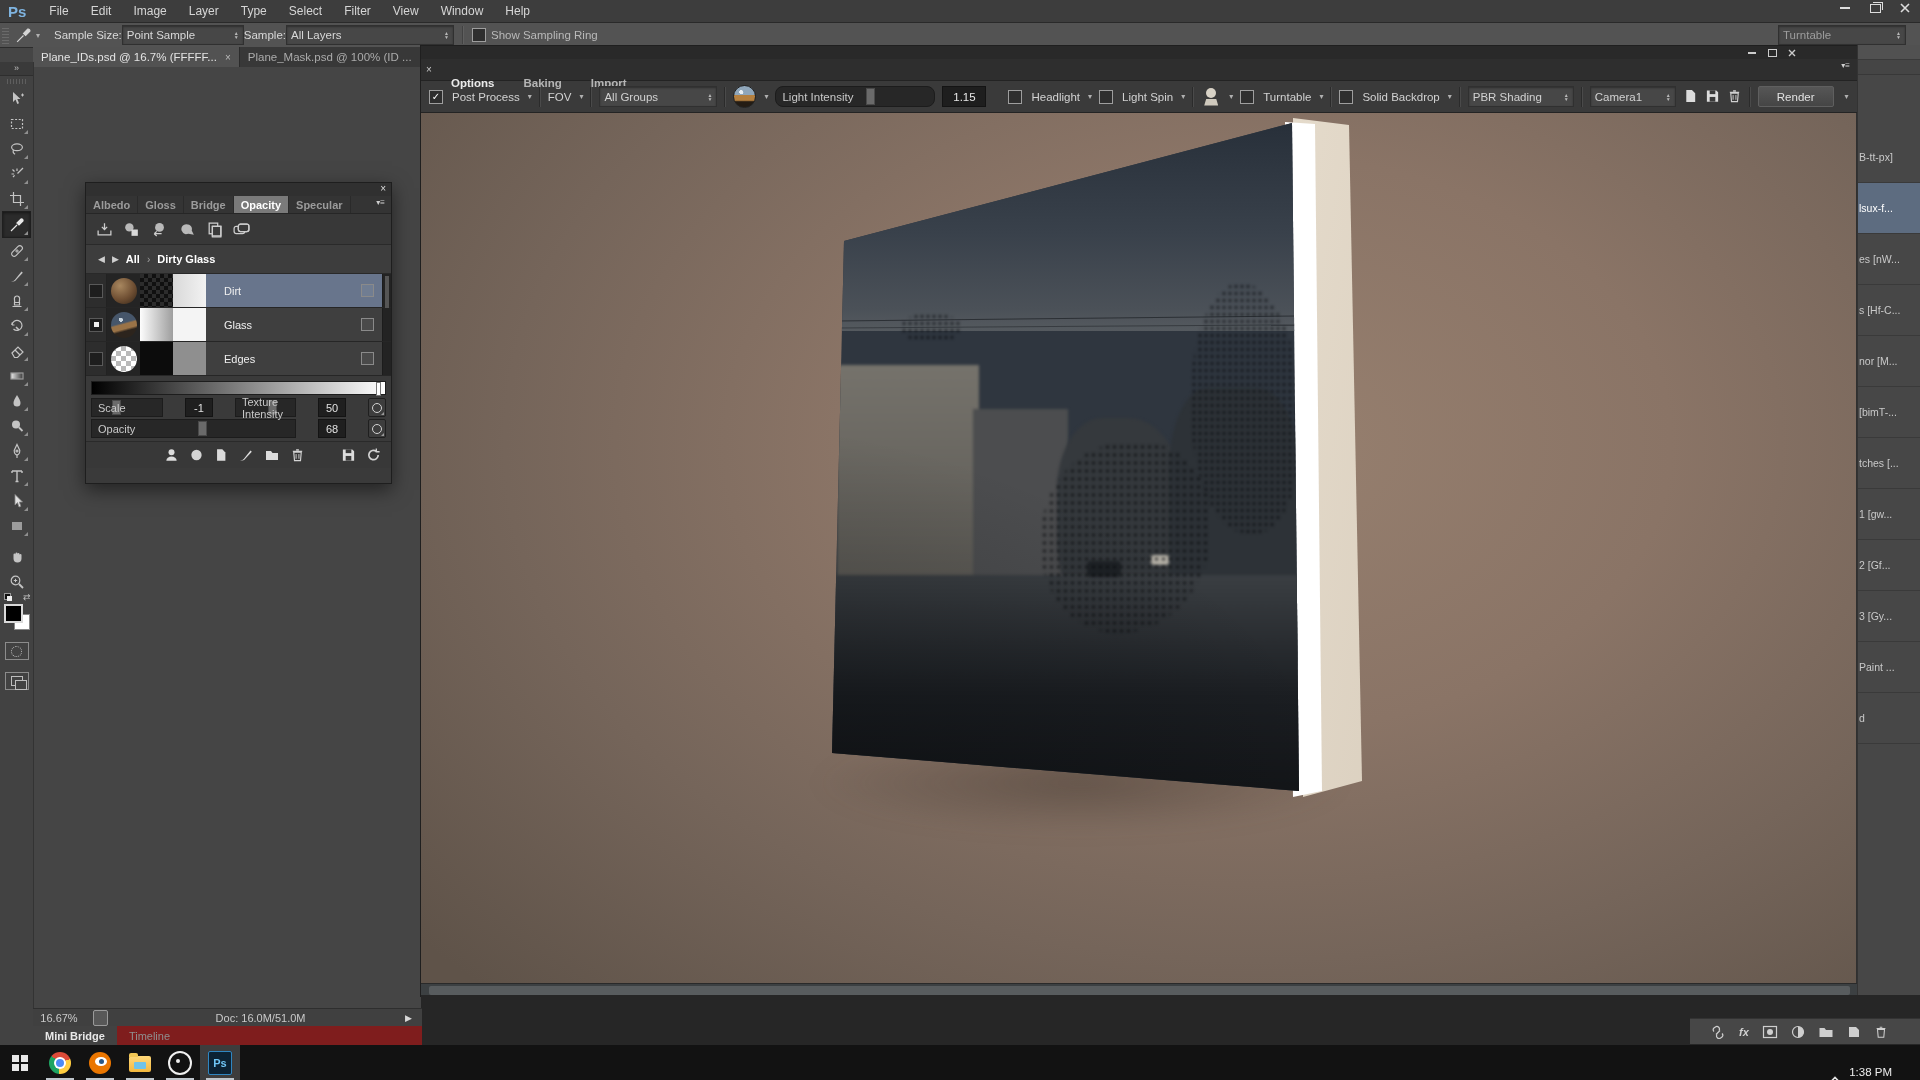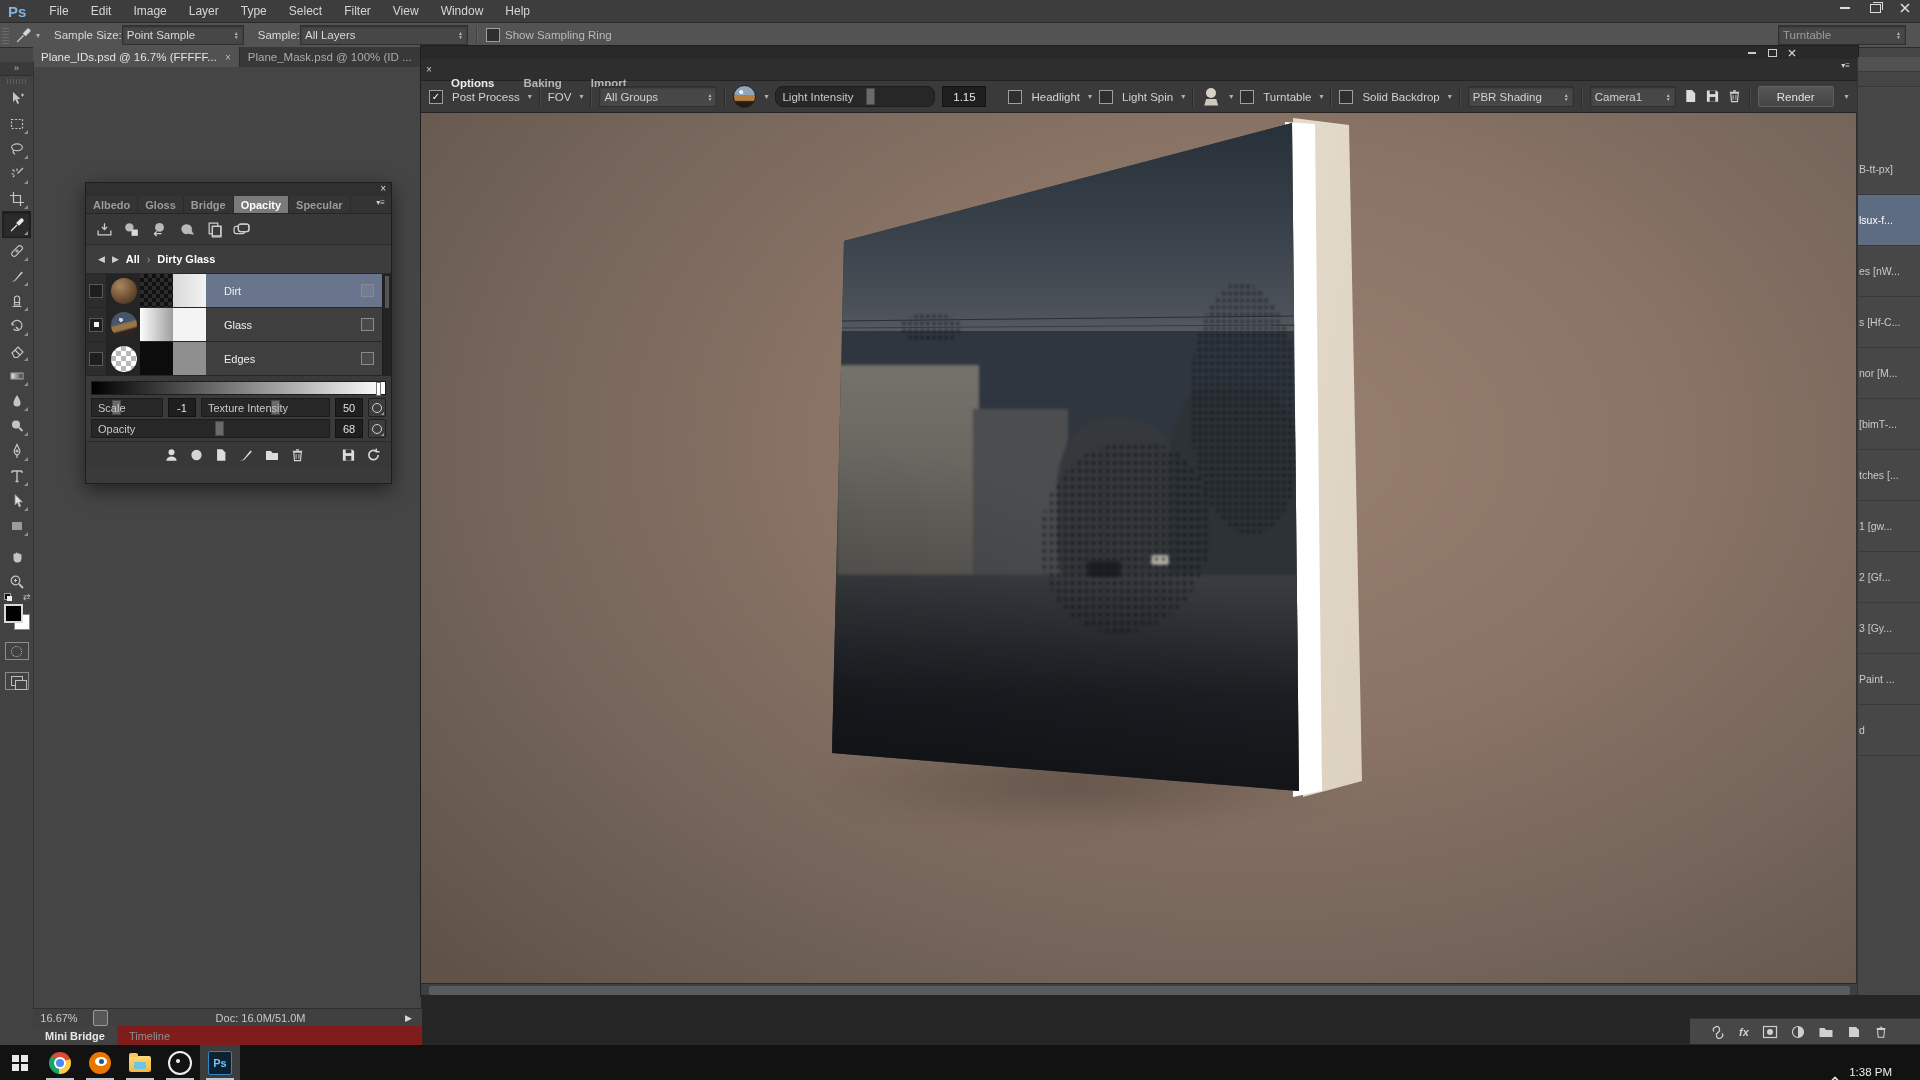--- a/index.html
+++ b/index.html
@@ -255,7 +255,7 @@
           <span>▼</span>
         </span>
     </div>
-    <span class="oblab" style="margin-left:14px">Sample:</span>
+    <span class="oblab" style="">Sample:</span>
     <div class="dd" style="width:158px">
       <span>All Layers</span>
       <span class="updown">

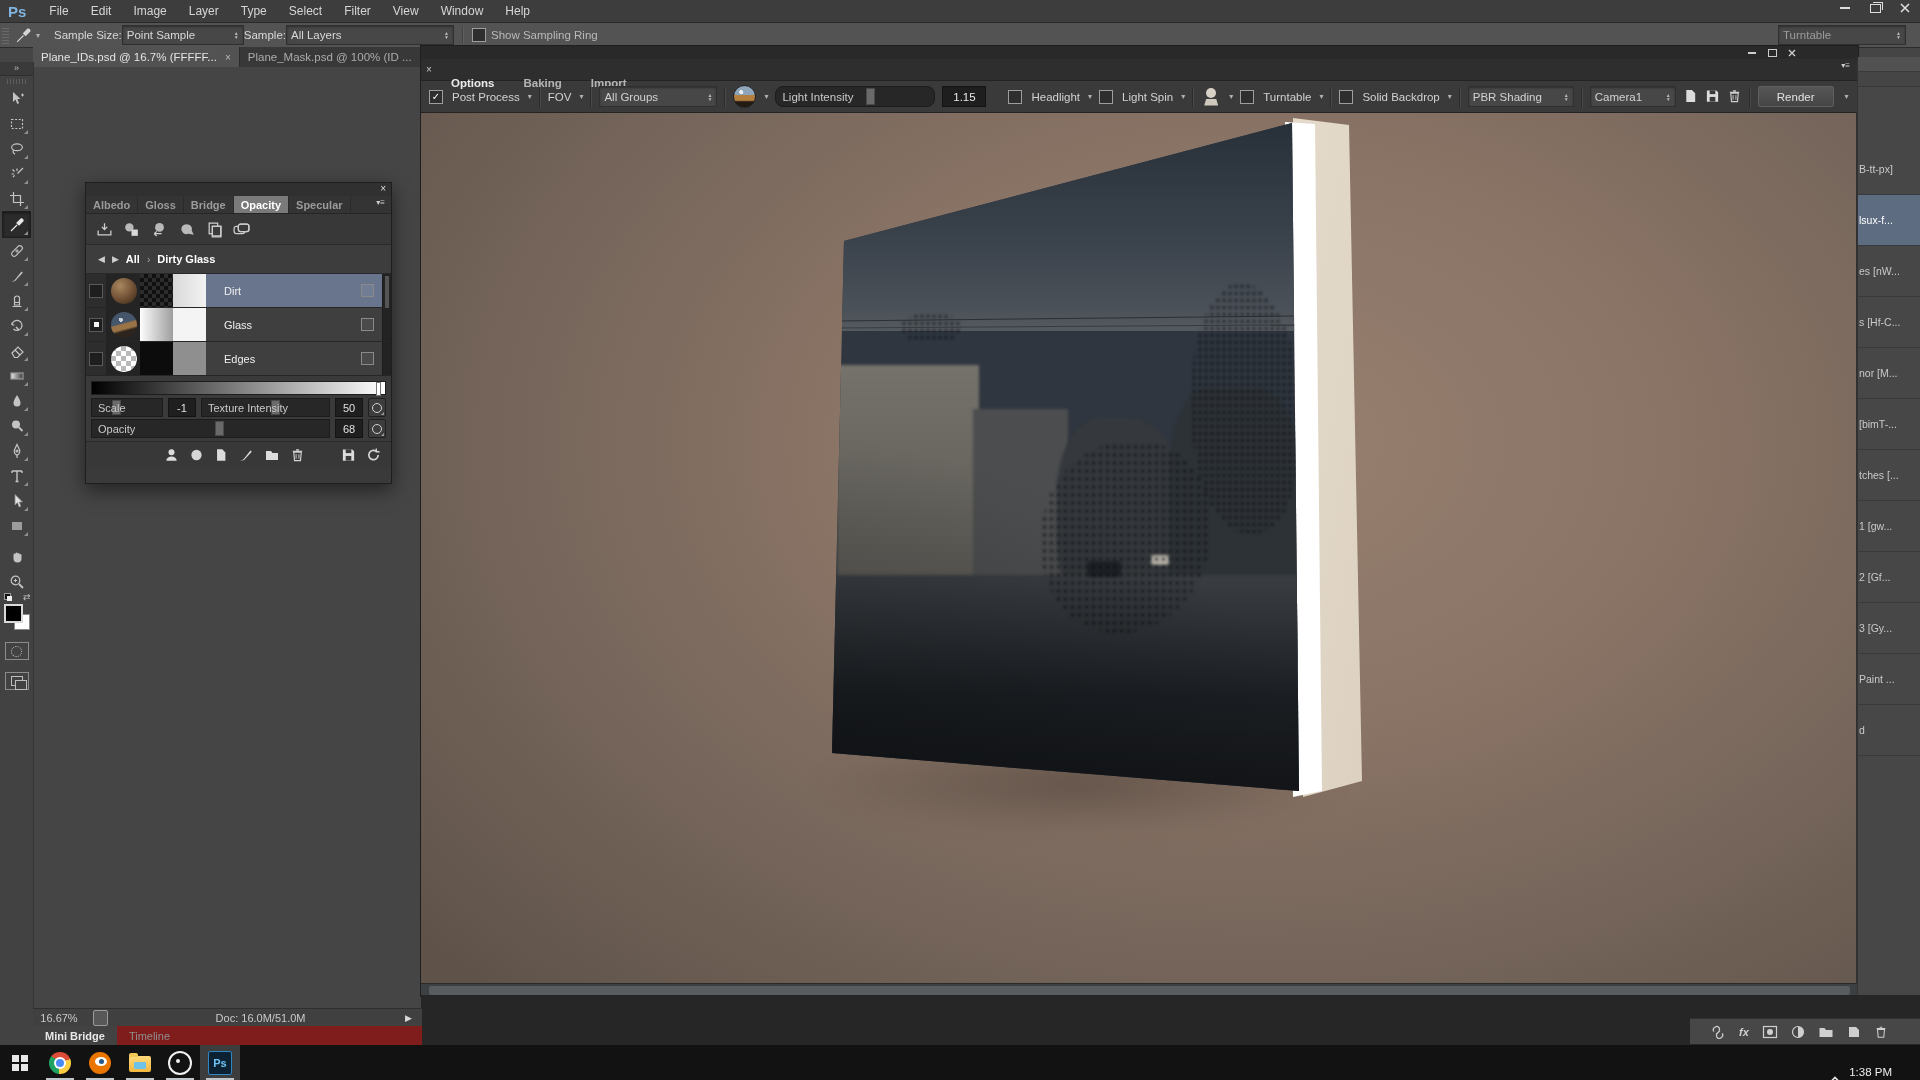--- a/index.html
+++ b/index.html
@@ -163,7 +163,7 @@
   #v-hscroll{height:13px;background:#3c4042;border-top:1px solid #2a2a2a;position:relative;}
   #v-hscroll .ht{position:absolute;left:8px;right:8px;top:2px;bottom:2px;background:#585c5e;border-radius:2px;}
   
-  #rightcol{left:1857px;top:57px;width:63px;height:963px;background:#474747;border-left:1px solid #333;}
+  #rightcol{left:1857px;top:45px;width:63px;height:963px;background:#474747;border-left:1px solid #333;}
   #rc-h1{height:14px;background:#515151;border-bottom:1px solid #3a3a3a;}
   #rc-h2{height:14px;background:#454545;border-bottom:1px solid #383838;}
   .rp-item{height:50px;border-bottom:1px solid #3a3a3a;display:flex;align-items:center;

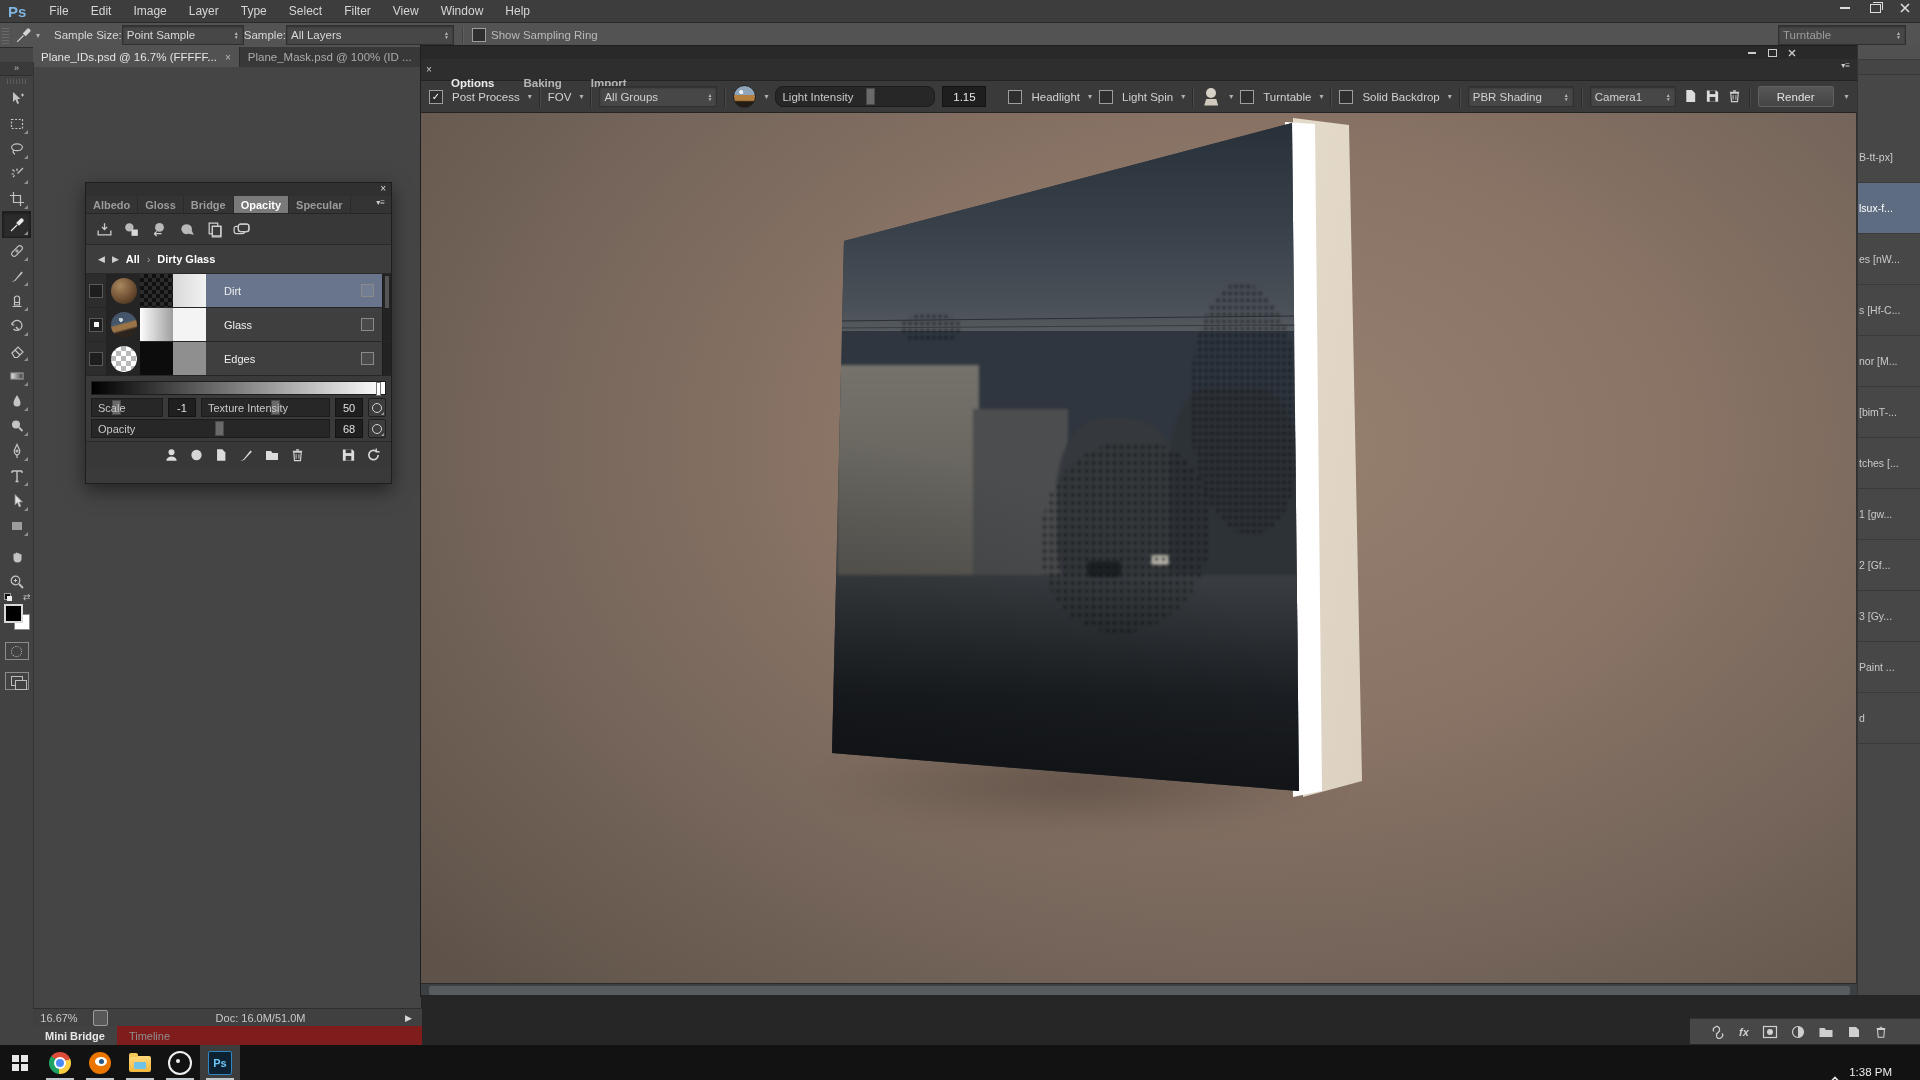--- a/index.html
+++ b/index.html
@@ -89,7 +89,7 @@
   .dl-scroll .thumb{width:4px;height:40px;background:#555;margin:2px auto;}
   #ddo-grad{height:12px;margin:5px 5px 4px;background:linear-gradient(90deg,#000,#fff);border:1px solid #1d1d1d;position:relative;}
   #ddo-grad .gthumb{position:absolute;right:4px;top:0;width:3px;height:100%;background:#fff;border:1px solid #777;}
-  .srow{display:flex;align-items:center;gap:5px;padding:0 5px;margin-bottom:4px;height:17px;}
+  .srow{display:flex;align-items:center;gap:22px;padding:0 5px;margin-bottom:4px;height:17px;}
   .sbox{height:17px;background:#272727;border:1px solid #1c1c1c;display:flex;align-items:center;position:relative;color:#c9c9c9;}
   .sbox .slab{padding-left:6px;position:relative;z-index:1;}
   .shandle{position:absolute;top:1px;bottom:1px;width:7px;background:#6a6a6a;border:1px solid #4a4a4a;}

